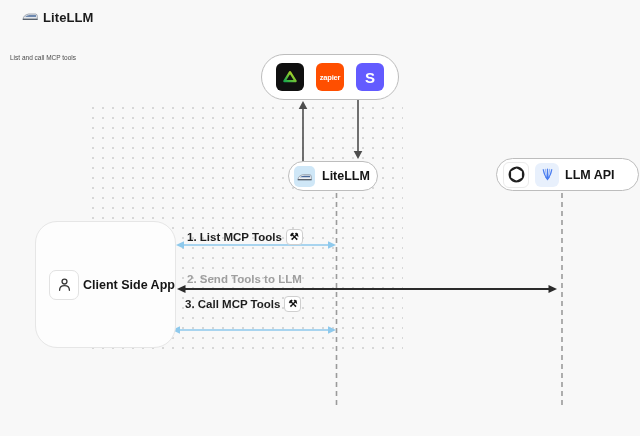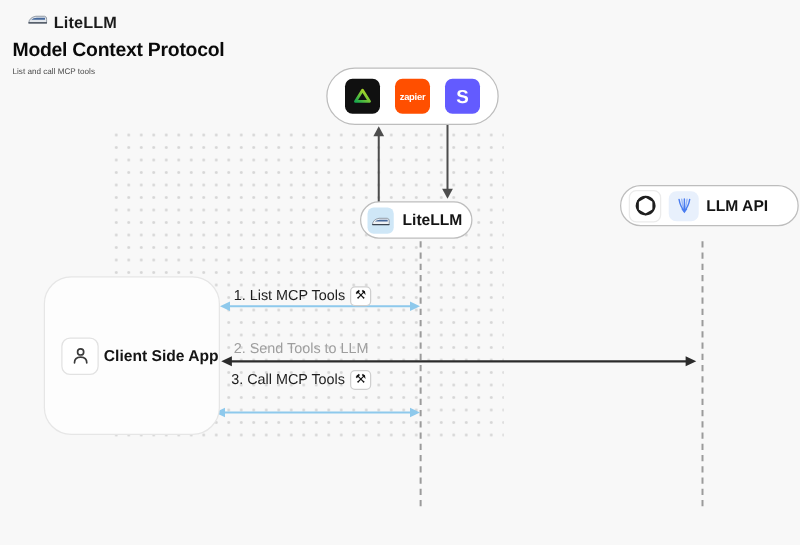--- a/index.html
+++ b/index.html
@@ -101,7 +101,6 @@
     <span class="brand-text">LiteLLM</span>
   </div>
 
-  <div class="page-title">Model Context Protocol</div>
   <div class="page-subtitle">List and call MCP tools</div>
 
   <div class="pill mcp-pill">

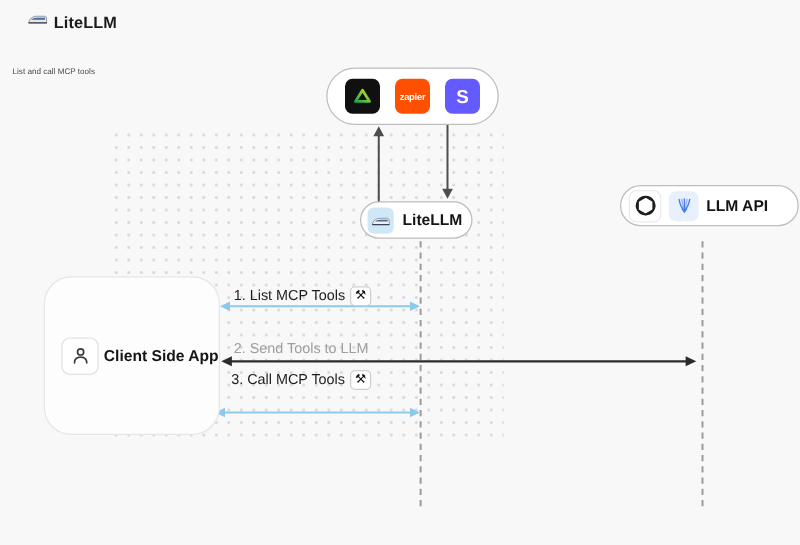--- a/index.html
+++ b/index.html
@@ -37,7 +37,7 @@
   .litellm-ic{width:21px; height:21px; border-radius:5px; background:#cfe7f7; display:flex; align-items:center; justify-content:center;}
   .node-label{font-size:12.5px; font-weight:600; color:#151515;}
 
-  .llm-pill{left:496px; top:148px; width:143px; height:33px; border-radius:17px; padding-left:6px; gap:6px;text-align:right;}
+  .llm-pill{left:496px; top:158px; width:143px; height:33px; border-radius:17px; padding-left:6px; gap:6px;text-align:right;}
   .prov-sq{width:24px; height:24px; border-radius:6px; display:flex; align-items:center; justify-content:center;}
   .prov-sq.openai{background:#ffffff; border:1px solid #ebebeb;}
   .prov-sq.blue{background:#e8f0fc;}

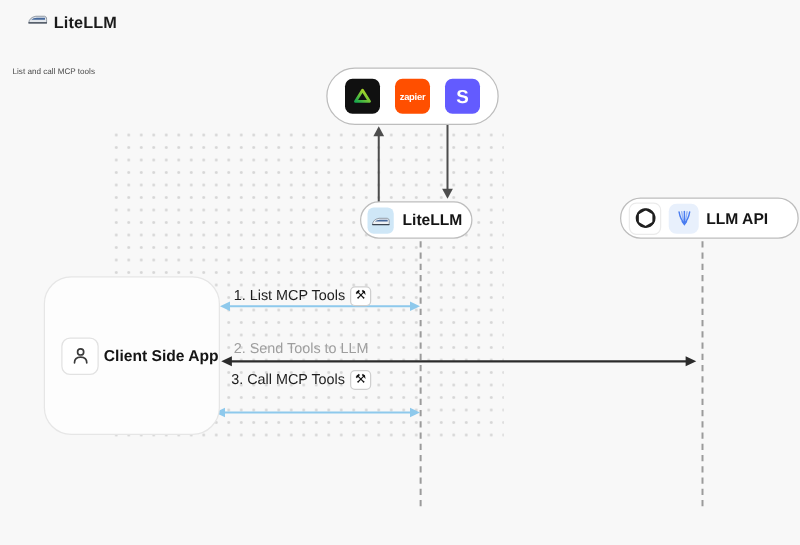--- a/index.html
+++ b/index.html
@@ -50,7 +50,7 @@
   .client-ic{width:28px; height:28px; border-radius:7px; background:#ffffff; border:1px solid #e2e2e2; display:flex; align-items:center; justify-content:center;}
 
   
-  .flow-label{position:absolute; z-index:2; font-size:11.5px; color:#1d1d1d; font-weight:400; display:flex; align-items:center; gap:4px;}
+  .flow-label{position:absolute; z-index:2; font-size:11.5px; color:#1d1d1d; font-weight:700; display:flex; align-items:center; gap:4px;}
   .flow-label.muted{color:#9e9e9e; font-weight:400;}
   .tool-badge{
     display:inline-flex; align-items:center; justify-content:center;

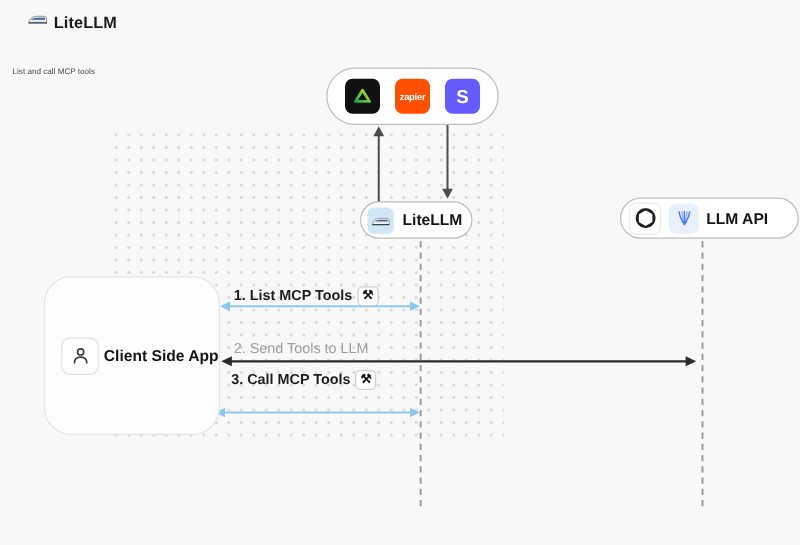--- a/index.html
+++ b/index.html
@@ -51,7 +51,7 @@
 
   
   .flow-label{position:absolute; z-index:2; font-size:11.5px; color:#1d1d1d; font-weight:700; display:flex; align-items:center; gap:4px;}
-  .flow-label.muted{color:#9e9e9e; font-weight:400;}
+  .flow-label.muted{color:#9e9e9e; font-weight:700;}
   .tool-badge{
     display:inline-flex; align-items:center; justify-content:center;
     height:14px; min-width:15px; border:1px solid #cfcfcf; border-radius:4px;

